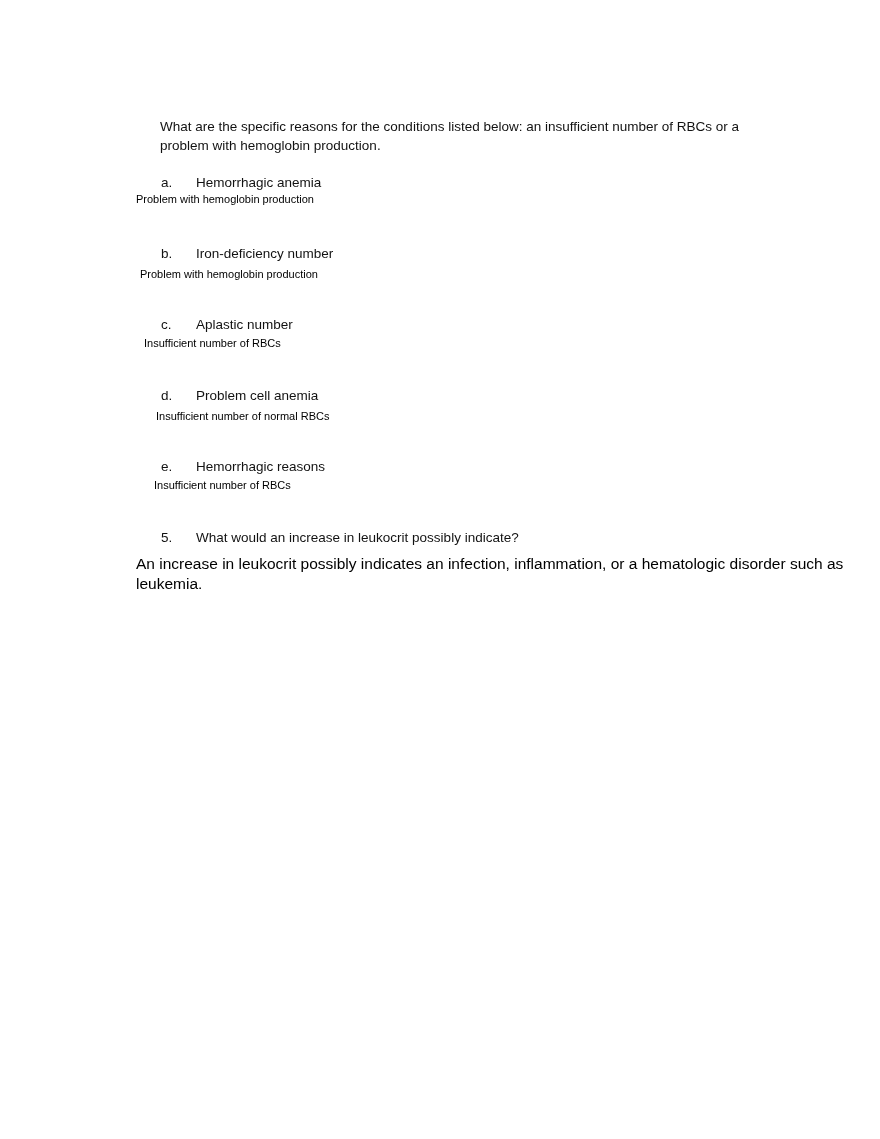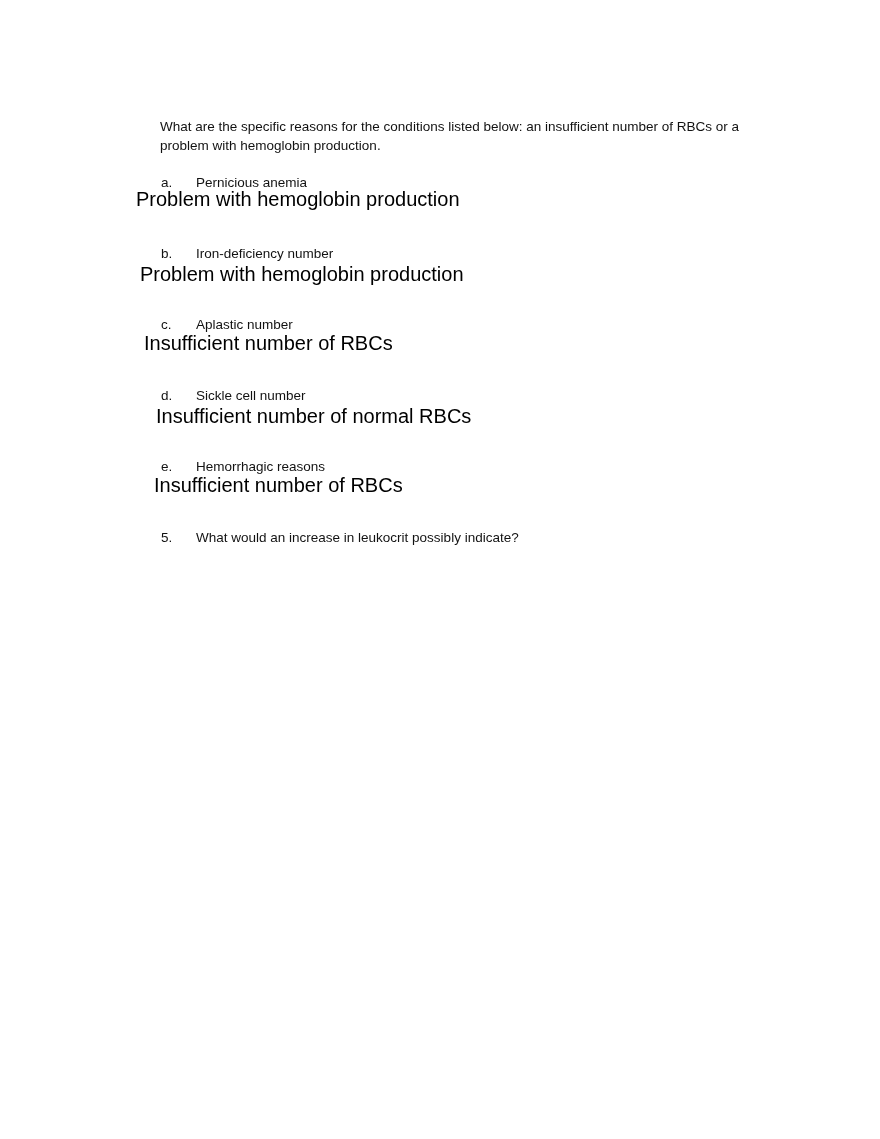--- a/index.html
+++ b/index.html
@@ -69,7 +69,7 @@
 
   <div class="q-row row-a">
     <span class="q-label">a.</span>
-    <span>Pernicious anemia</span>
+    <span>Hemorrhagic anemia</span>
   </div>
   <div class="ans ans-a">Problem with hemoglobin production</div>
 

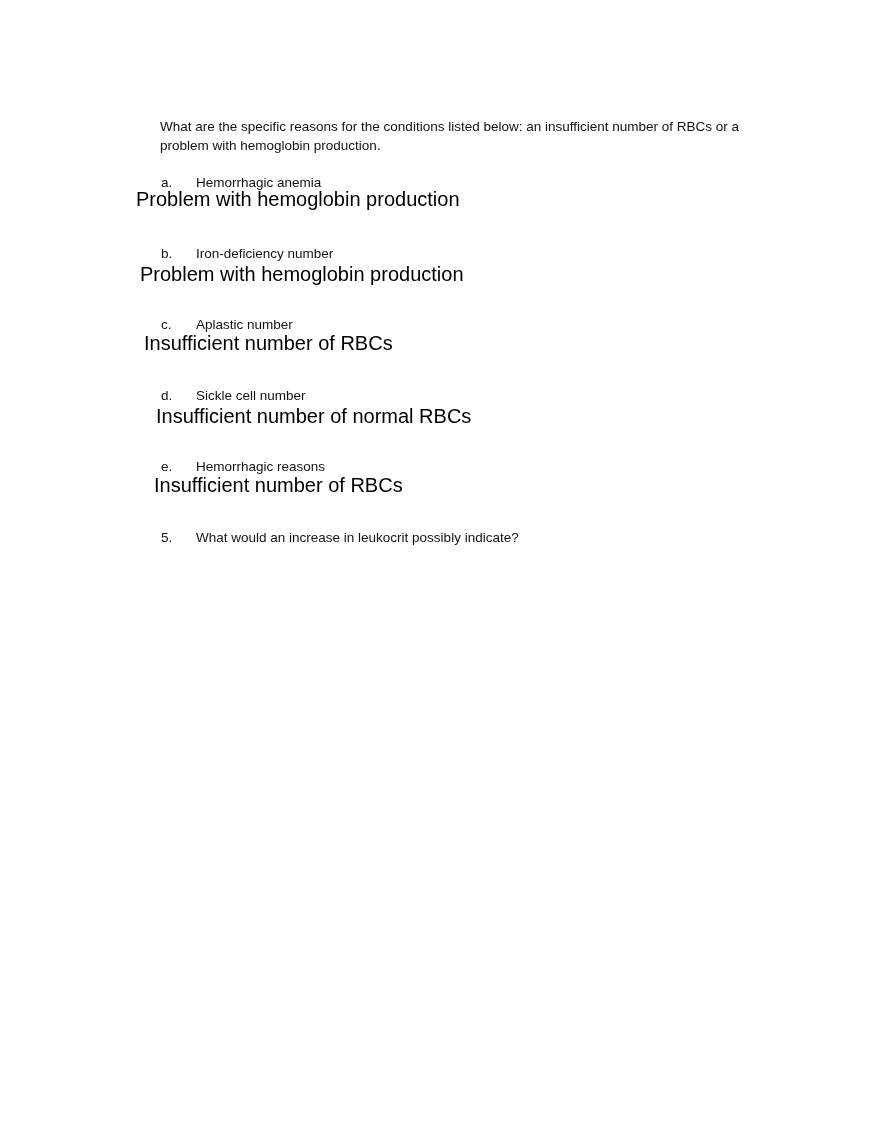--- a/index.html
+++ b/index.html
@@ -33,7 +33,7 @@
   .q-label { flex: 0 0 27px; width: 27px; }
   .ans {
     position: absolute;
-    font-size: 20px;
+    font-size: 11px;
     line-height: 20px;
     color: #000000;
     white-space: nowrap;

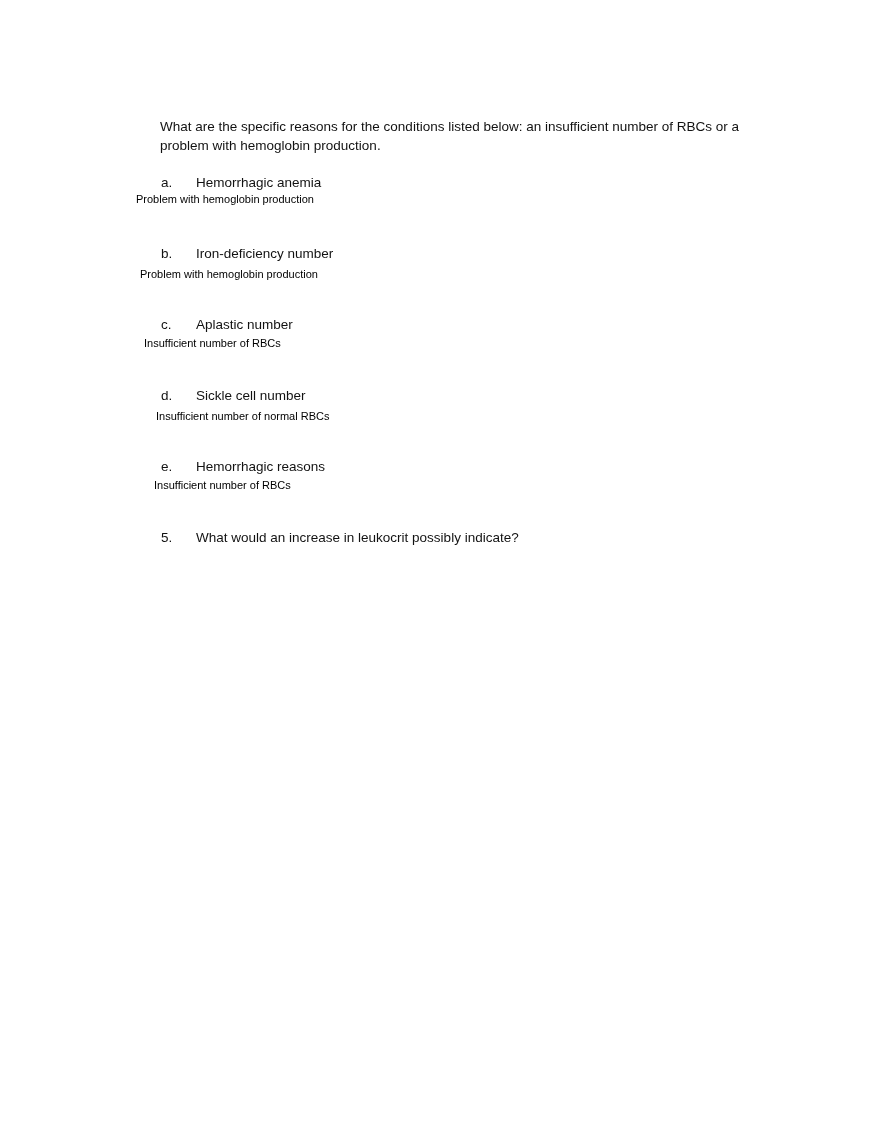--- a/index.html
+++ b/index.html
@@ -87,7 +87,7 @@
 
   <div class="q-row row-d">
     <span class="q-label">d.</span>
-    <span>Sickle cell number</span>
+    <span>Problem cell anemia</span>
   </div>
   <div class="ans ans-d">Insufficient number of normal RBCs</div>
 

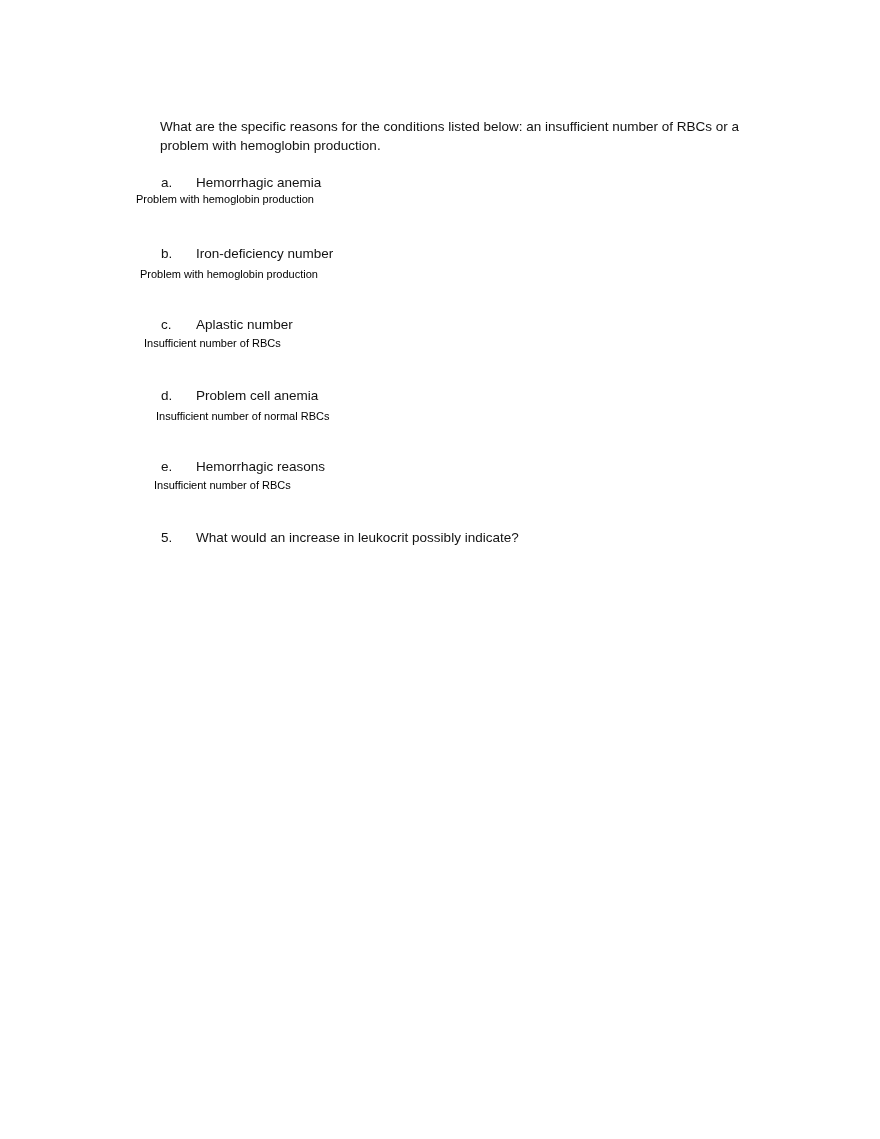--- a/index.html
+++ b/index.html
@@ -101,6 +101,7 @@
     <span class="q-label">5.</span>
     <span>What would an increase in leukocrit possibly indicate?</span>
   </div>
+  <div class="ans-long ans-5">An increase in leukocrit possibly indicates an infection, inflammation, or a hematologic disorder such as leukemia.</div>
 
 </div>
 

